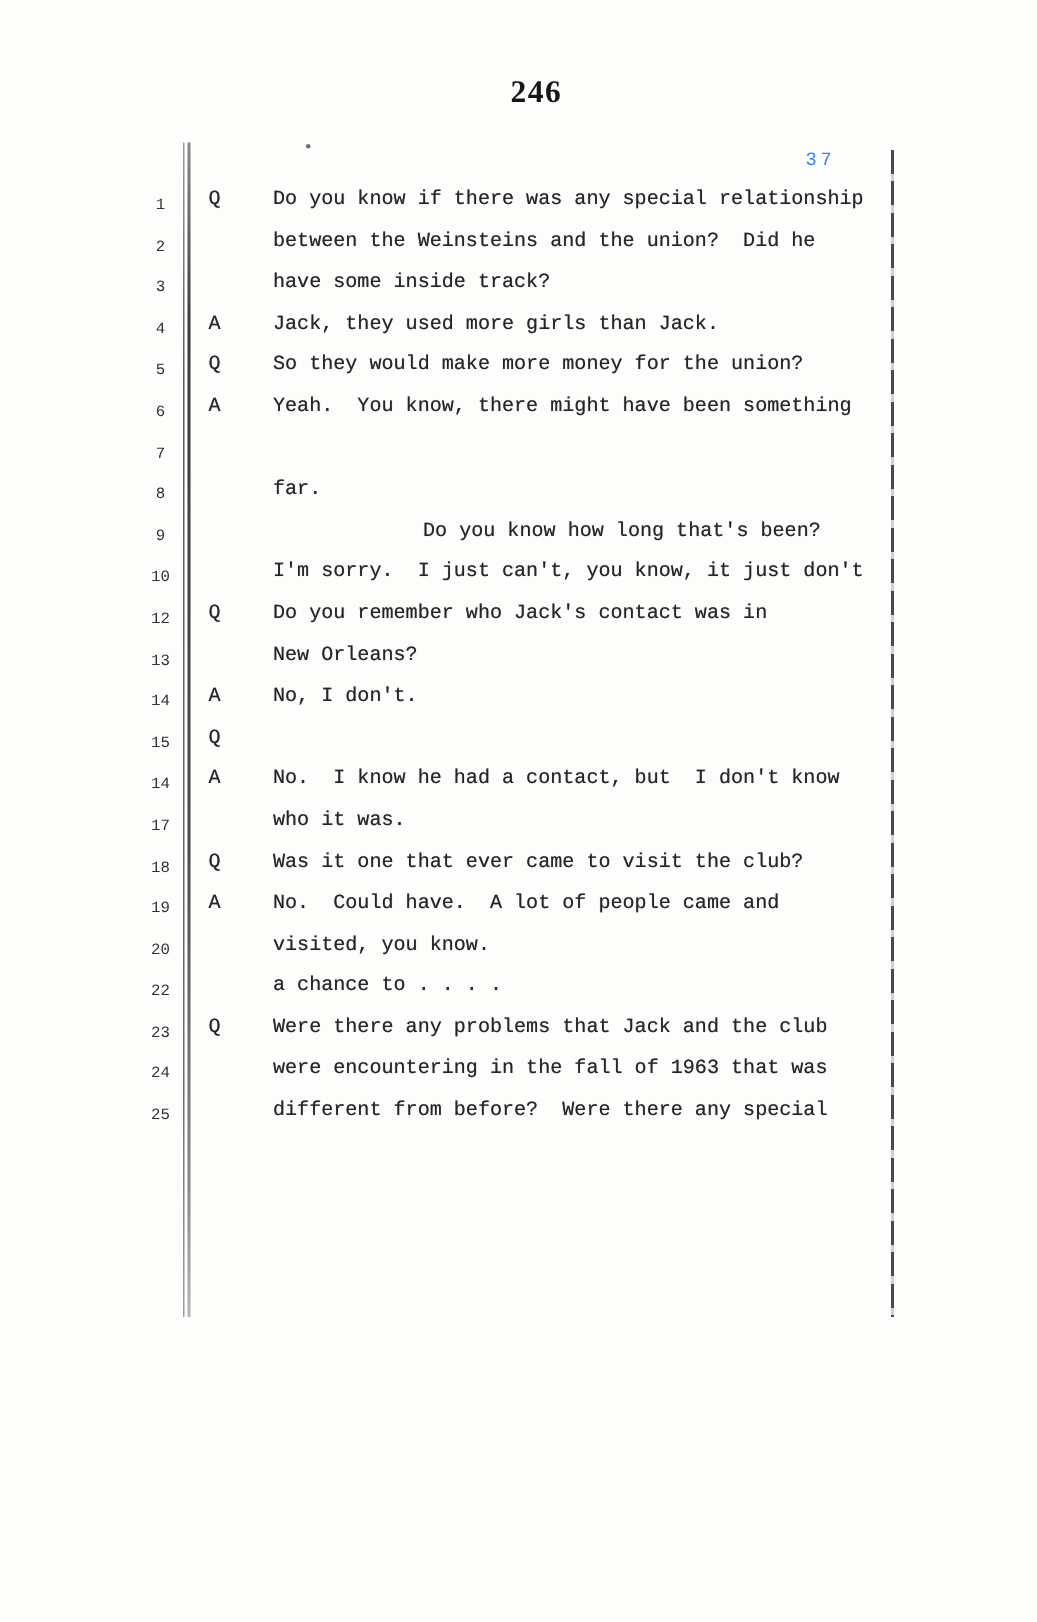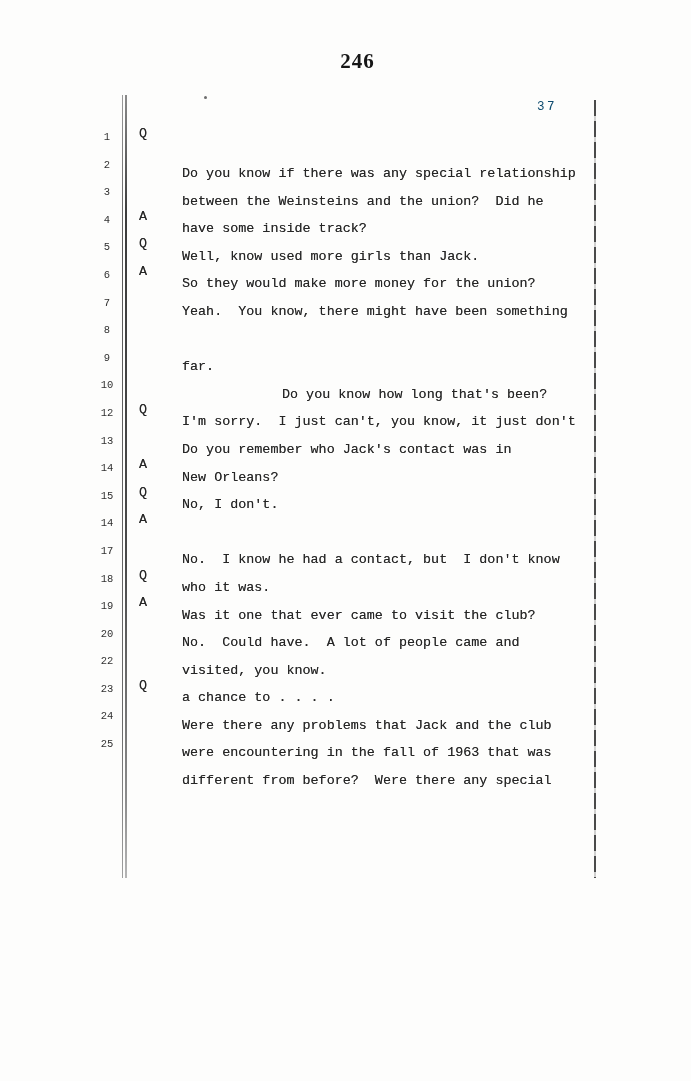--- a/index.html
+++ b/index.html
@@ -35,7 +35,7 @@
     left: 537px;
     font-size: 12.5px;
     letter-spacing: 2.5px;
-    color: #0c4a6e;
+    color: #3b82f6;
   }
   
   .rule-left-a {

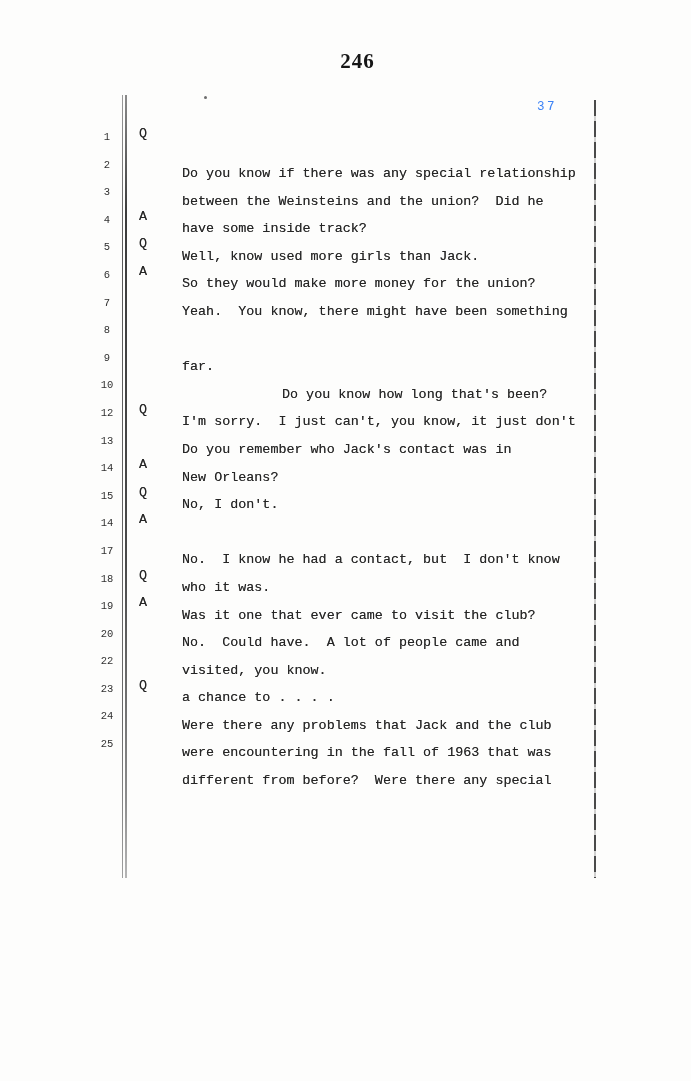--- a/index.html
+++ b/index.html
@@ -110,7 +110,6 @@
     font-size: 13.4px;
     white-space: pre;
     text-shadow: 0 0 0.5px rgba(20,20,20,0.6);
-    margin-top: 40px;
   }
   .text.indent {
     left: 282px;

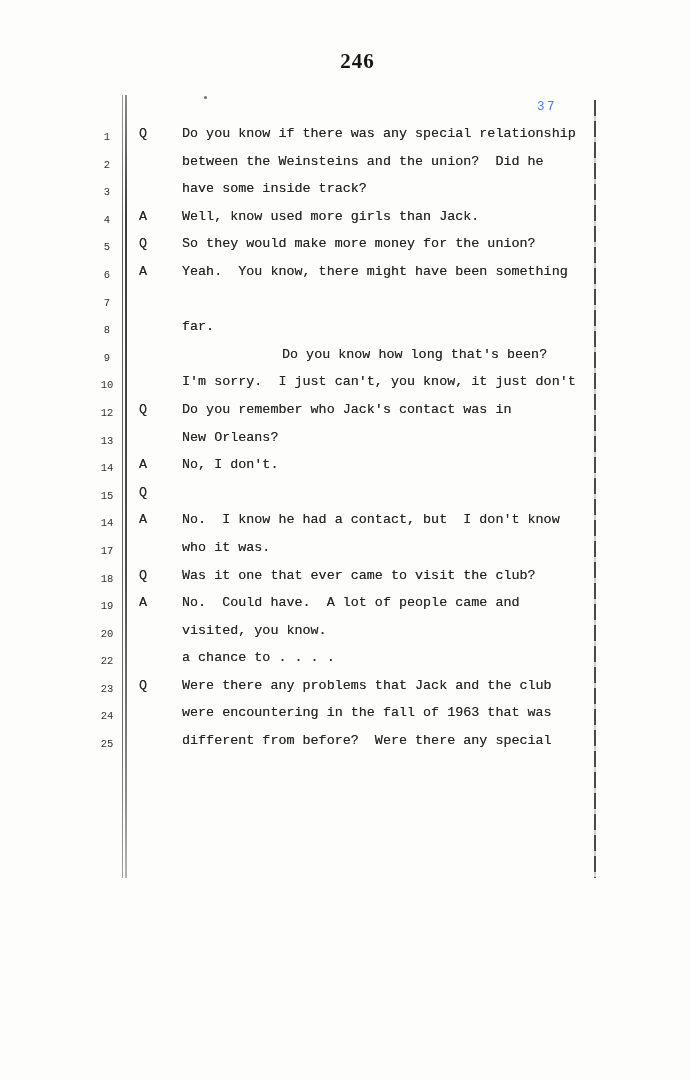--- a/index.html
+++ b/index.html
@@ -149,7 +149,7 @@
   <div class="row">
     <span class="lnum">4</span>
     <span class="speaker">A</span>
-    <span class="text">Well, know used more girls than Jack.</span>
+    <span class="text">Jack, they used more girls than Jack.</span>
   </div>
 
   <div class="row">

